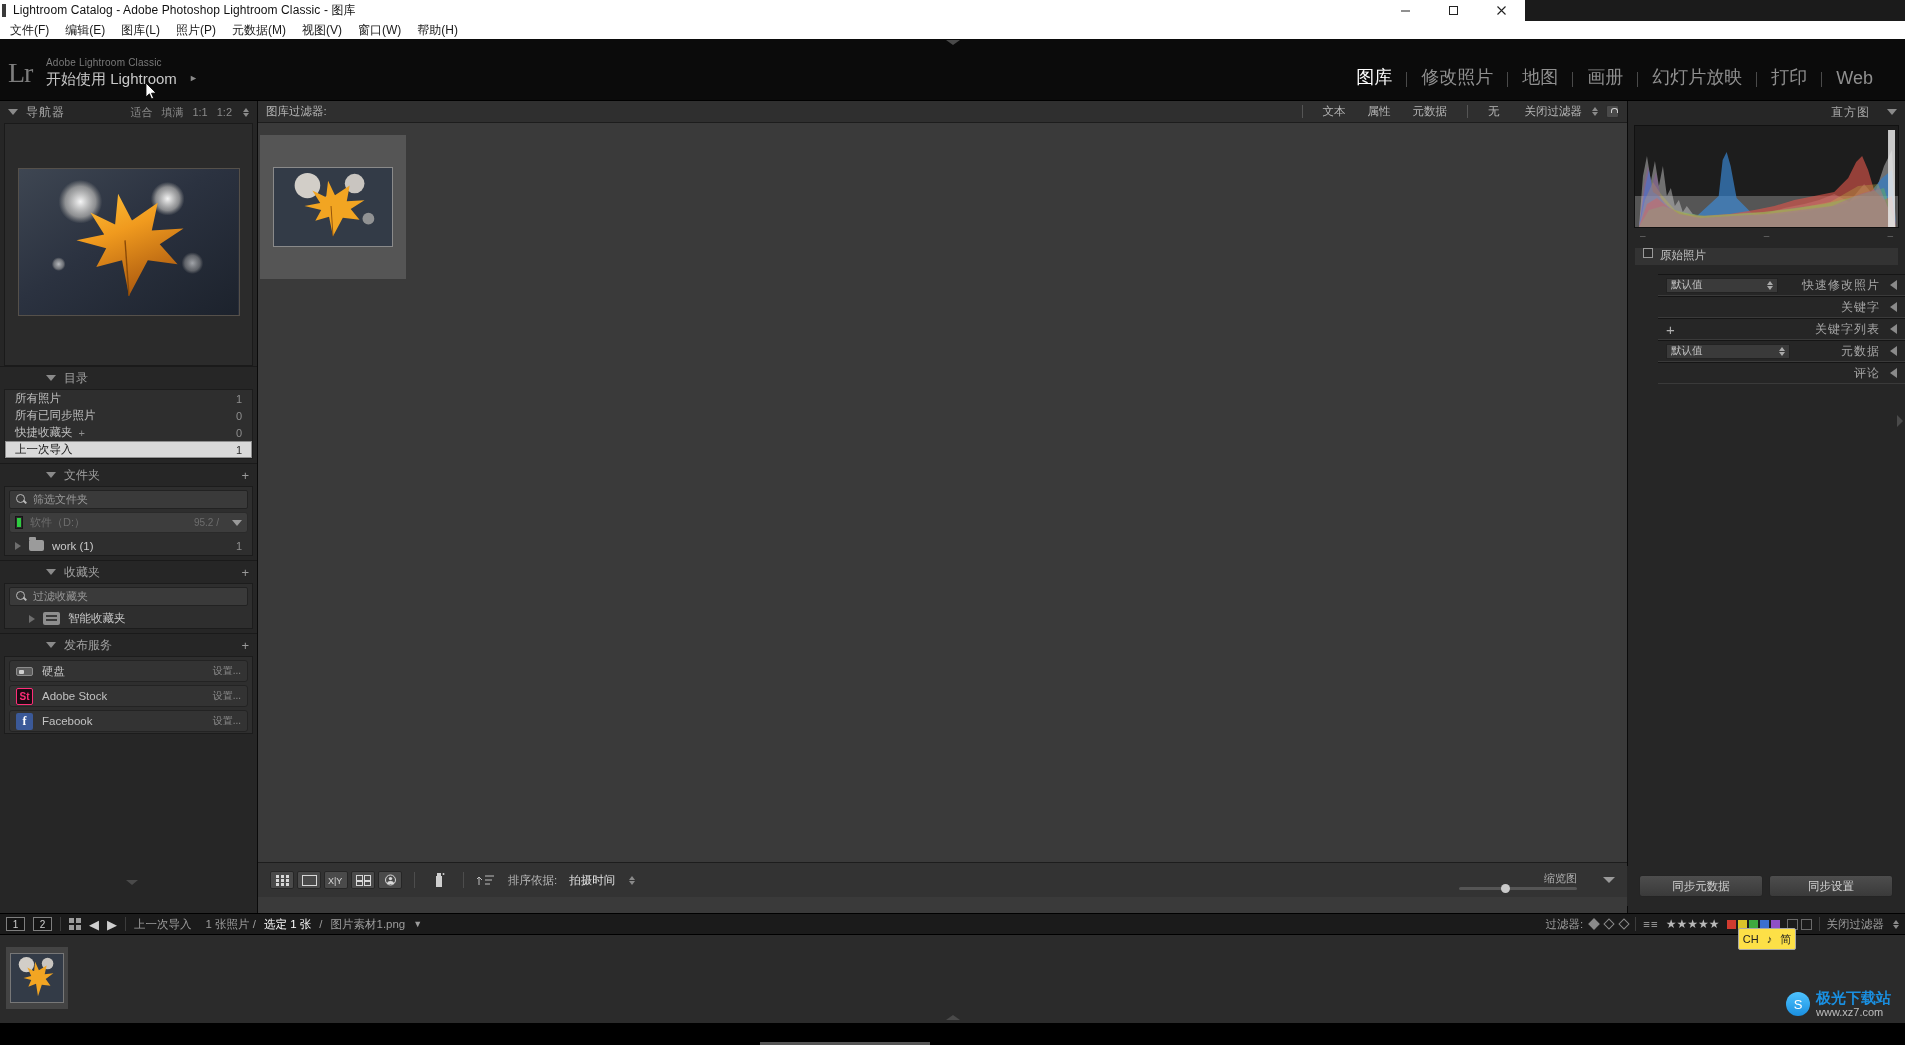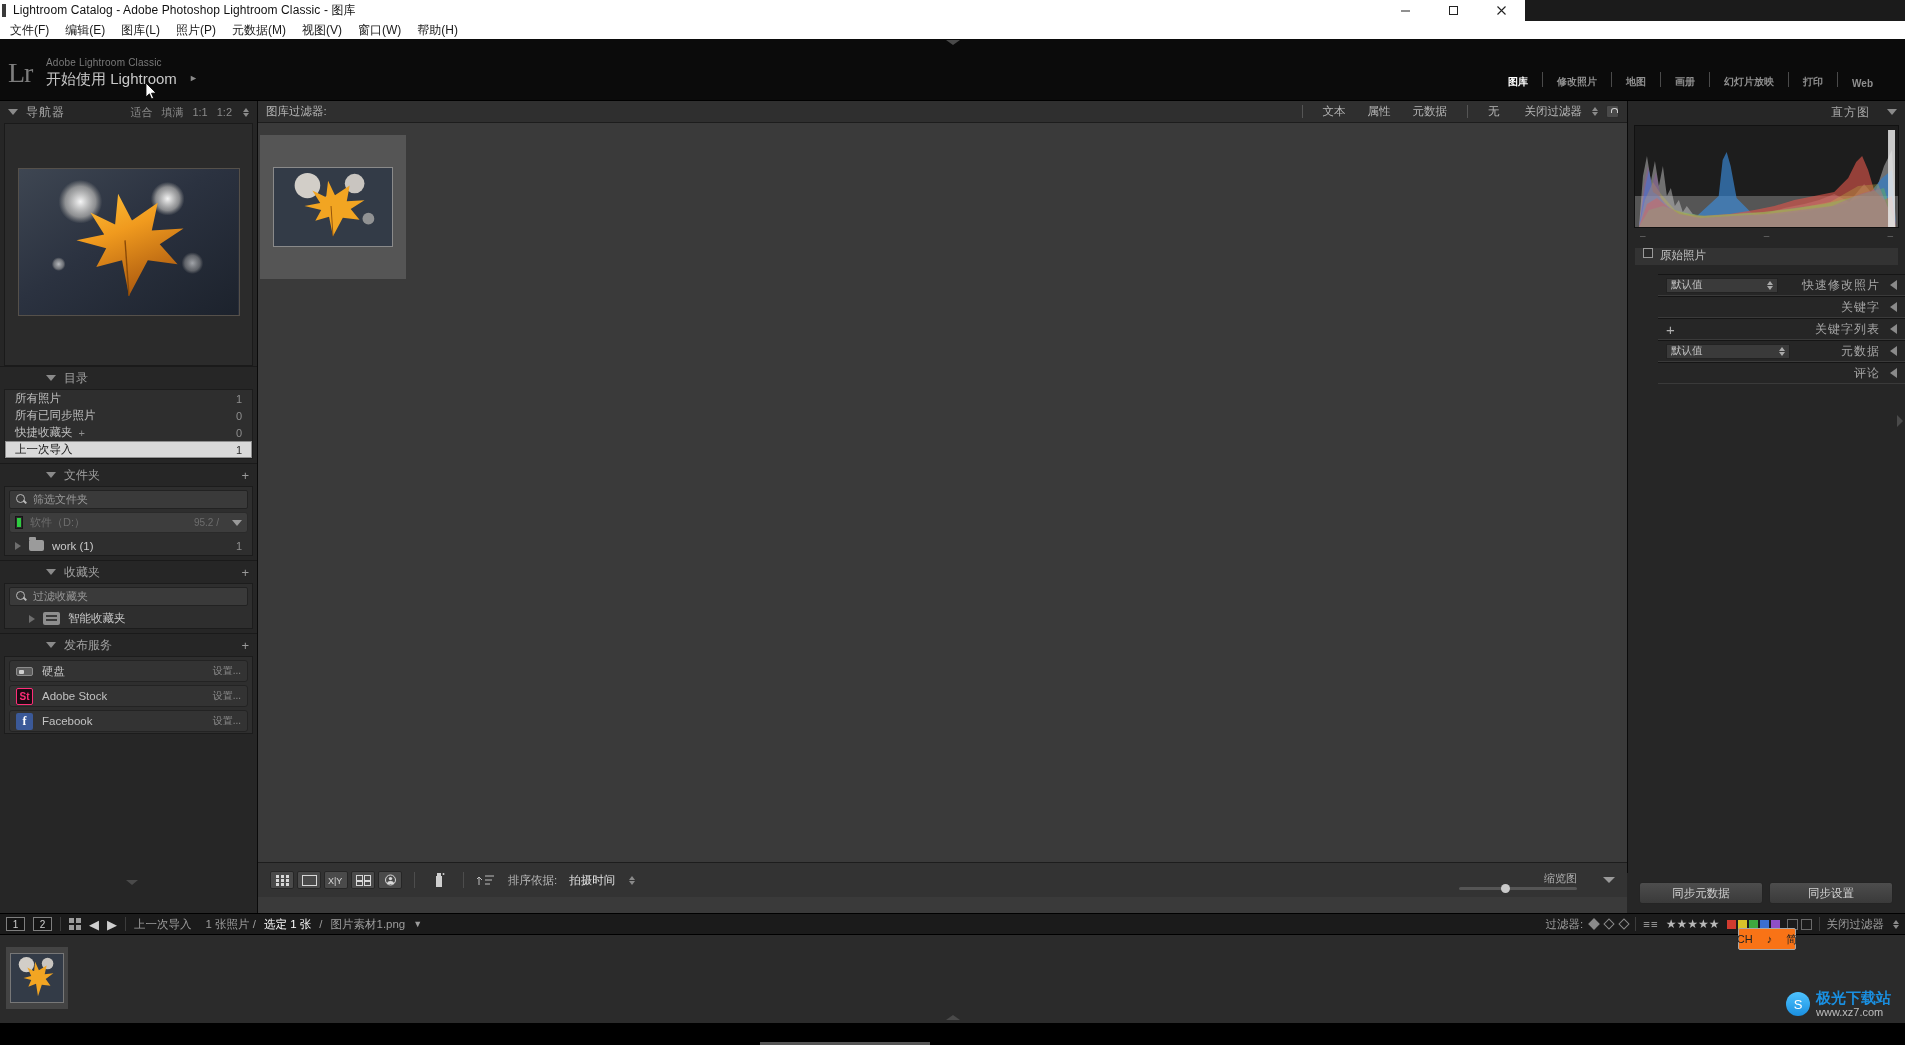--- a/index.html
+++ b/index.html
@@ -56,7 +56,7 @@
     position: absolute; right: 18px; top: 0; height: 62px; display: flex; align-items: flex-end;
     padding-bottom: 12px; gap: 0;
   }
-  .module-link { font-size: 10px; color: #8f8f8f; padding: 0 14px; white-space: nowrap; font-weight: bold; }
+  .module-link { font-size: 18px; color: #8f8f8f; padding: 0 14px; white-space: nowrap; }
   .module-link.active { color: #ffffff; }
   .module-sep { width: 1px; height: 15px; background: #4a4a4a; align-self: flex-end; margin-bottom: 2px; }
 

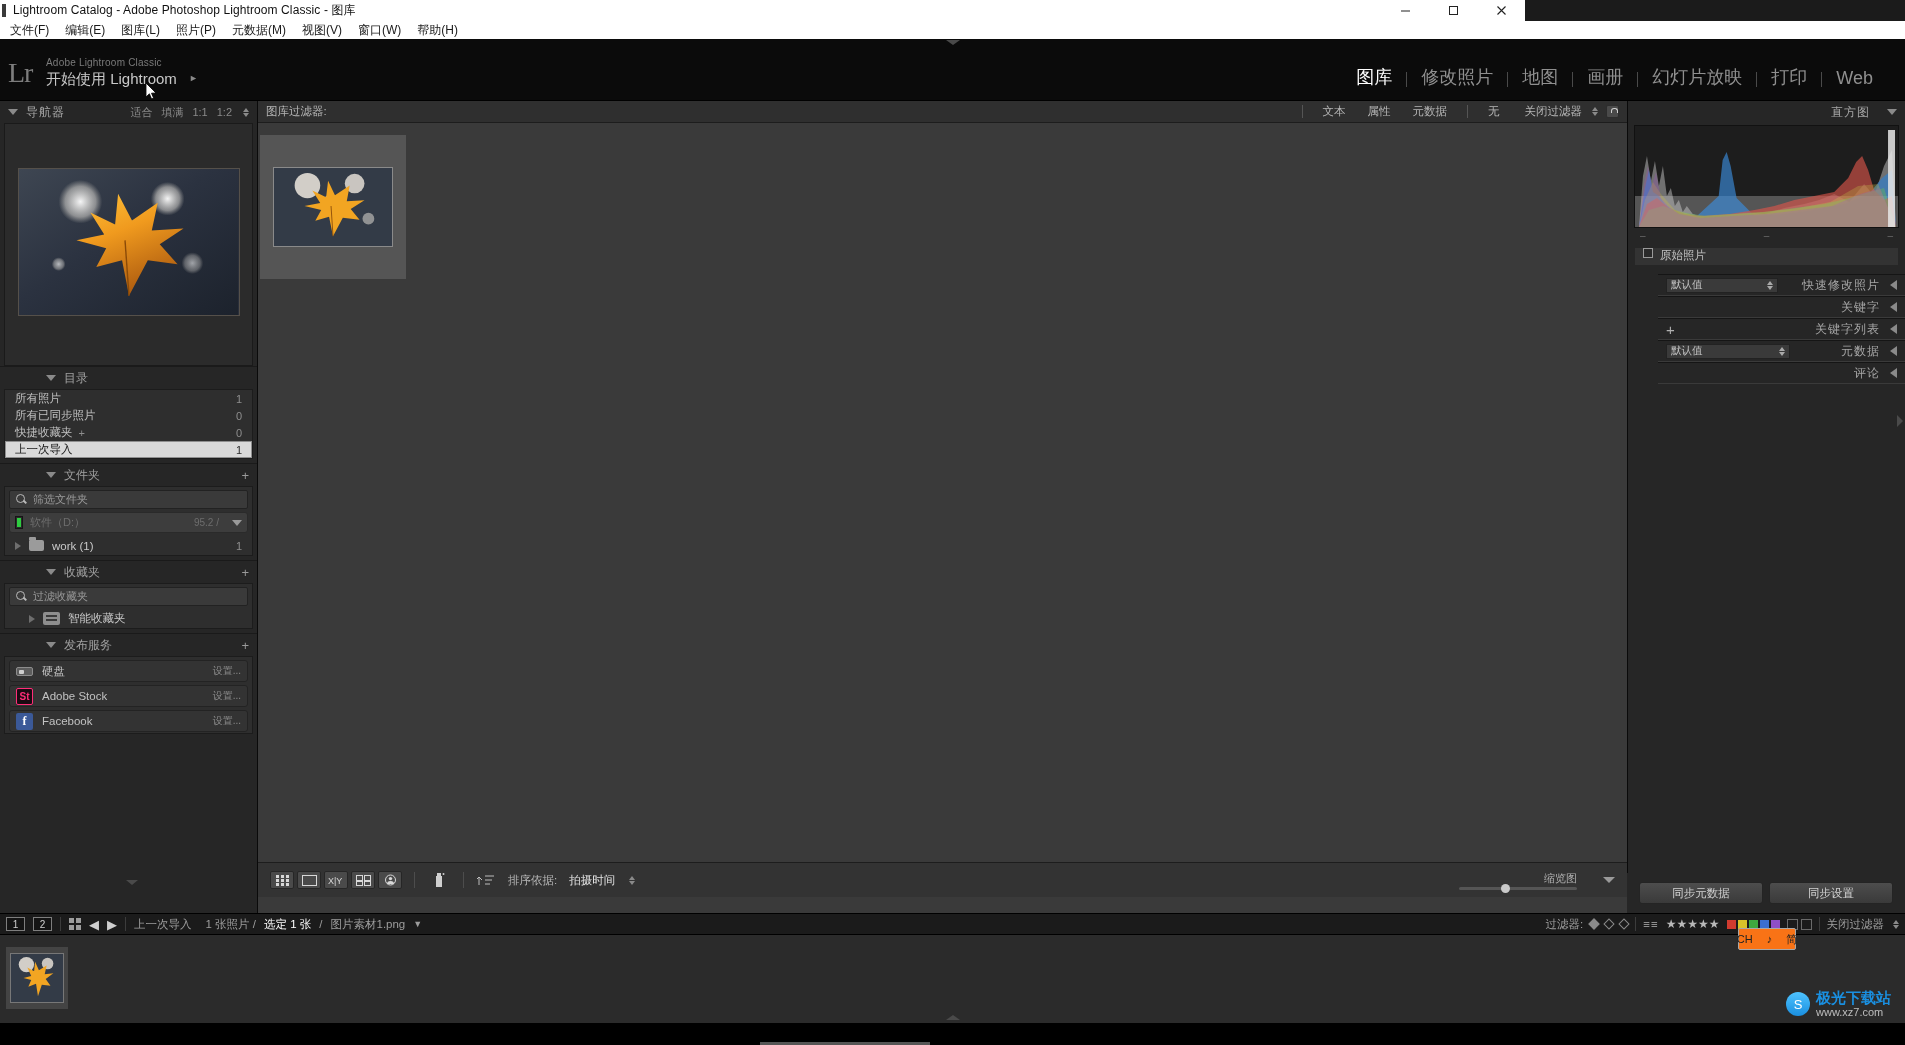--- a/index.html
+++ b/index.html
@@ -193,7 +193,7 @@
   .preset-sel .st2 i.u{border-bottom:4px solid #aaa;} .preset-sel .st2 i.d{border-top:4px solid #aaa;}
   .plus-big { font-size: 15px; color:#b0b0b0; line-height: 1; }
   .right-footer {
-    position:absolute; right:0; bottom:0; width:278px; height:40px; background:#262626;
+    position:absolute; right:0; bottom:7px; width:278px; height:40px; background:#262626;
     display:flex; align-items:center; justify-content:center; gap:6px;
   }
   .rf-btn {

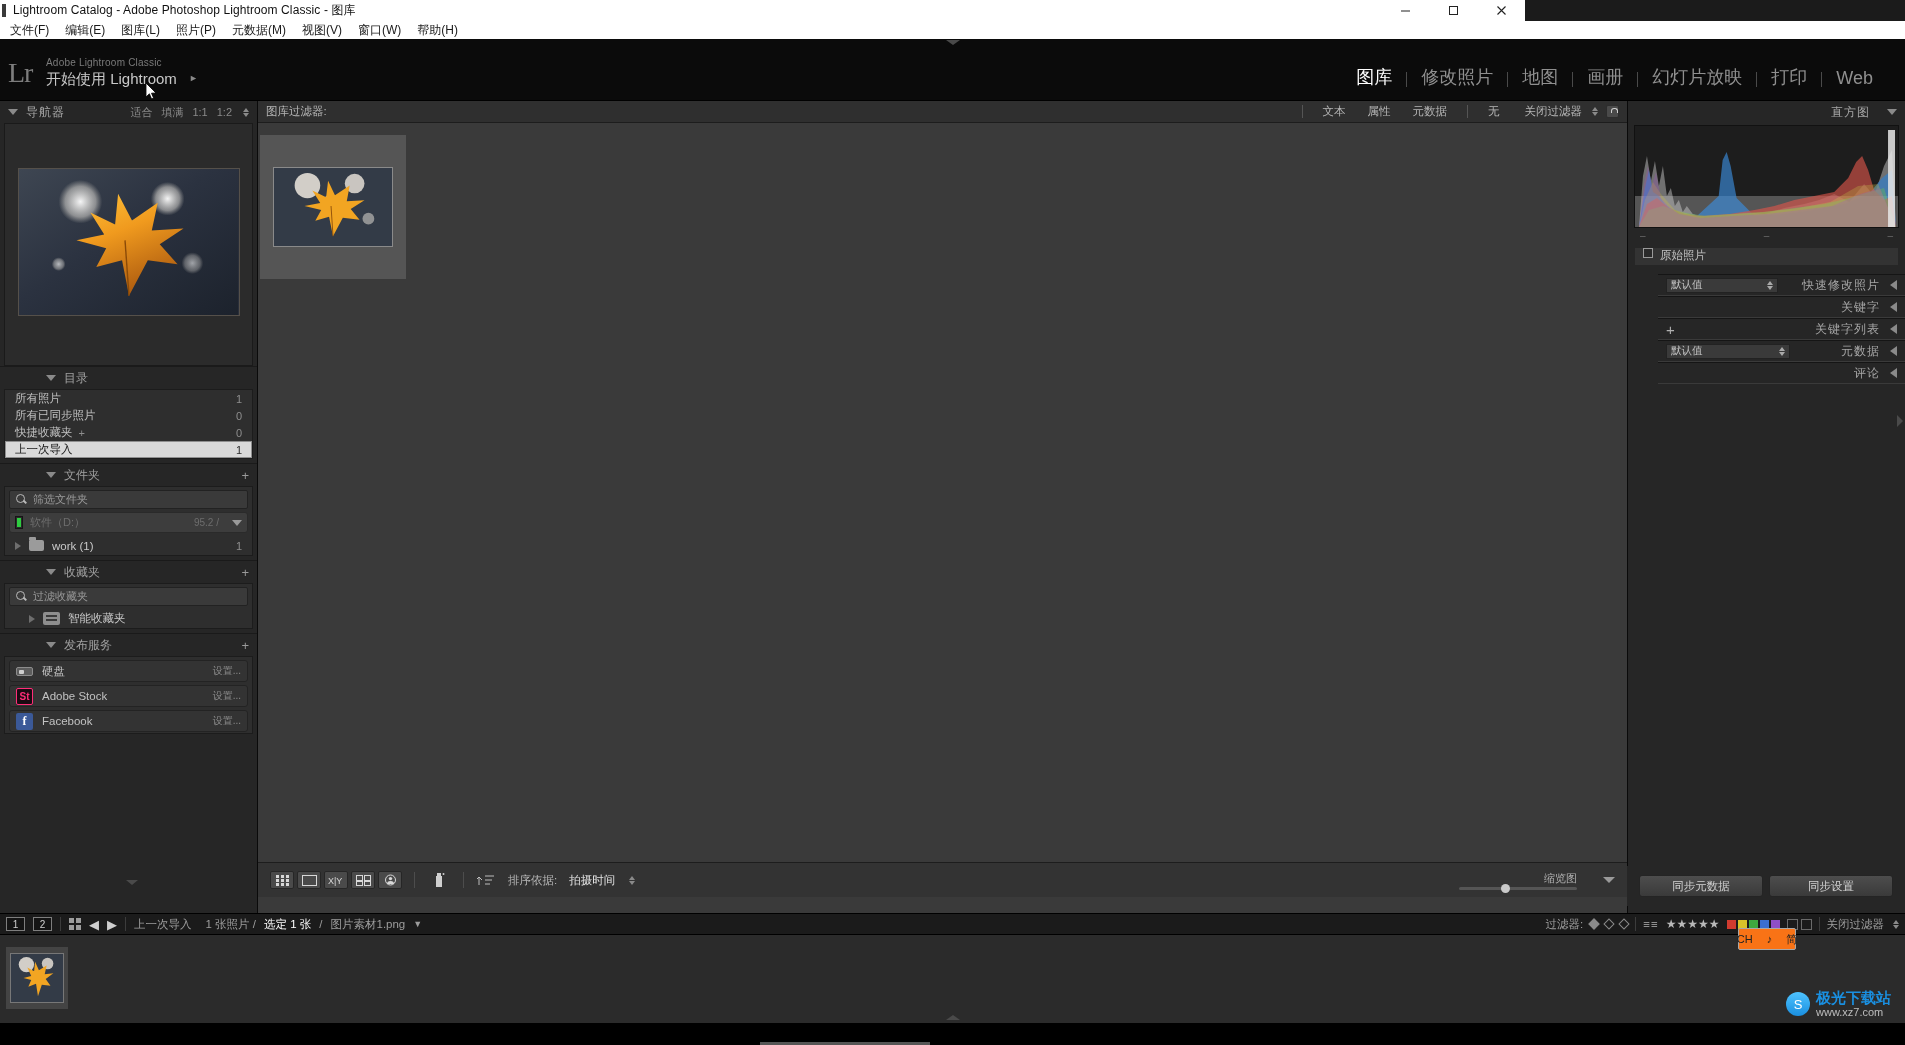--- a/index.html
+++ b/index.html
@@ -272,9 +272,9 @@
 
   
   .ime {
-    position:absolute; left:1738px; top:928px; width:58px; height:22px; background:#f97316;
+    position:absolute; left:1738px; top:928px; width:58px; height:22px; background:#fde047;
     border:1px solid #a8a8a8; border-radius:2px; display:flex; align-items:center; justify-content:center;
-    gap:14px; font-size:11px; color:#222;
+    gap:8px; font-size:11px; color:#222;
   }
   
   .wm { position:absolute; right:14px; bottom:26px; display:flex; align-items:center; gap:6px; }

